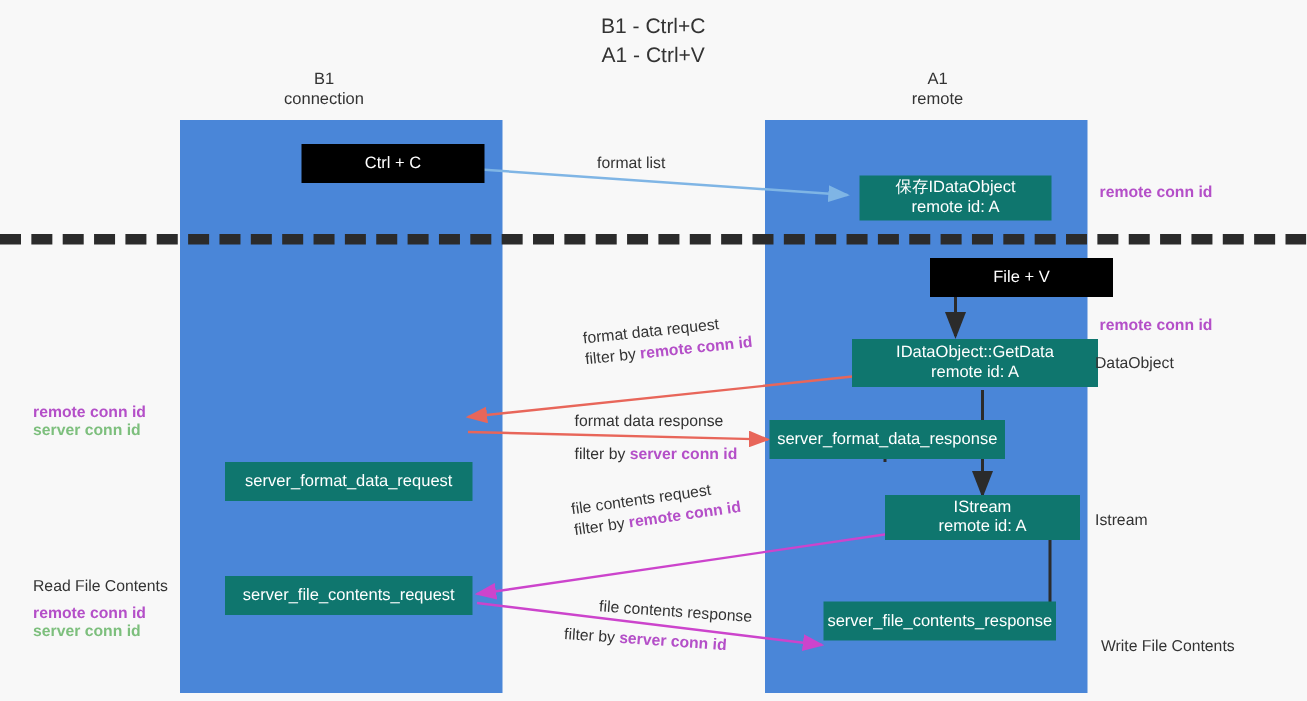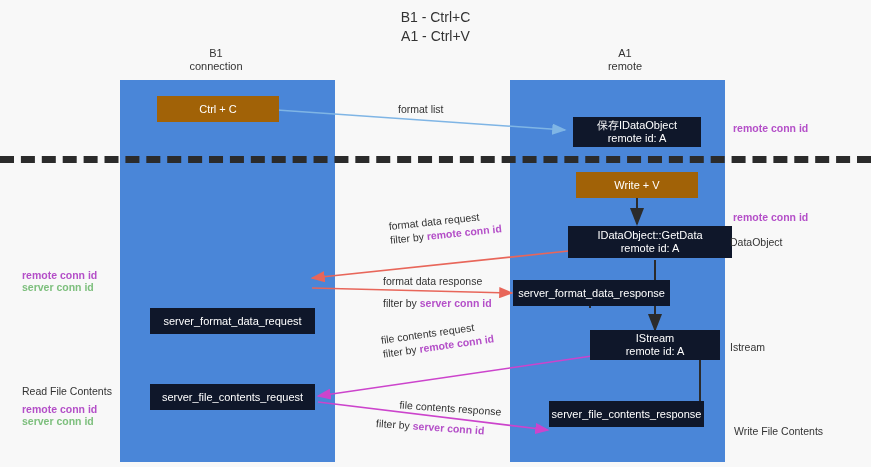--- a/index.html
+++ b/index.html
@@ -65,7 +65,7 @@
     text-align: center;
     z-index: 4;
   }
-  .box-green { background: #a16207; }
+  .box-green { background: #000000; margin-left: 44px; }
   .box-orange { background: #0f172a; }
 
   .side-label {

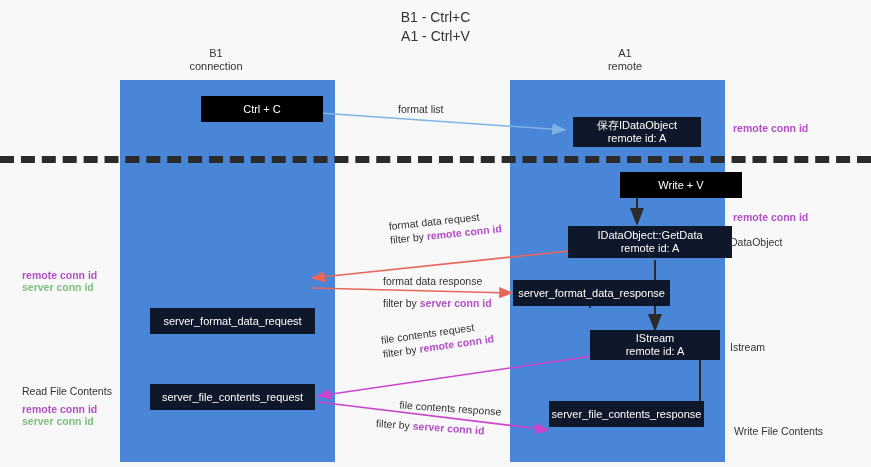--- a/index.html
+++ b/index.html
@@ -66,7 +66,7 @@
     z-index: 4;
   }
   .box-green { background: #000000; margin-left: 44px; }
-  .box-orange { background: #0f172a; }
+  .box-orange { background: #0f766e; }
 
   .side-label {
     position: absolute;

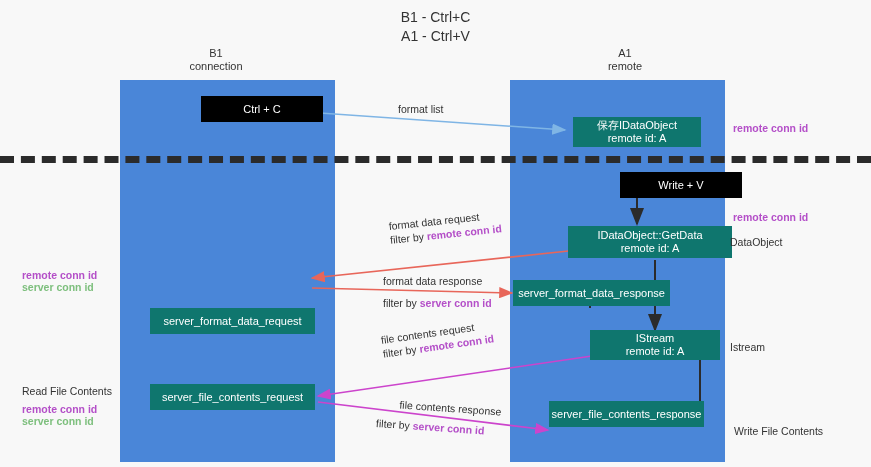--- a/index.html
+++ b/index.html
@@ -165,7 +165,7 @@
   <div class="divider"></div>
 
   <div class="box box-green" style="left:576px; top:172px; width:122px; height:26px;">
-    <span>Write + V</span>
+    <span>File + V</span>
   </div>
 
   <div class="box box-orange" style="left:568px; top:226px; width:164px; height:32px;">

